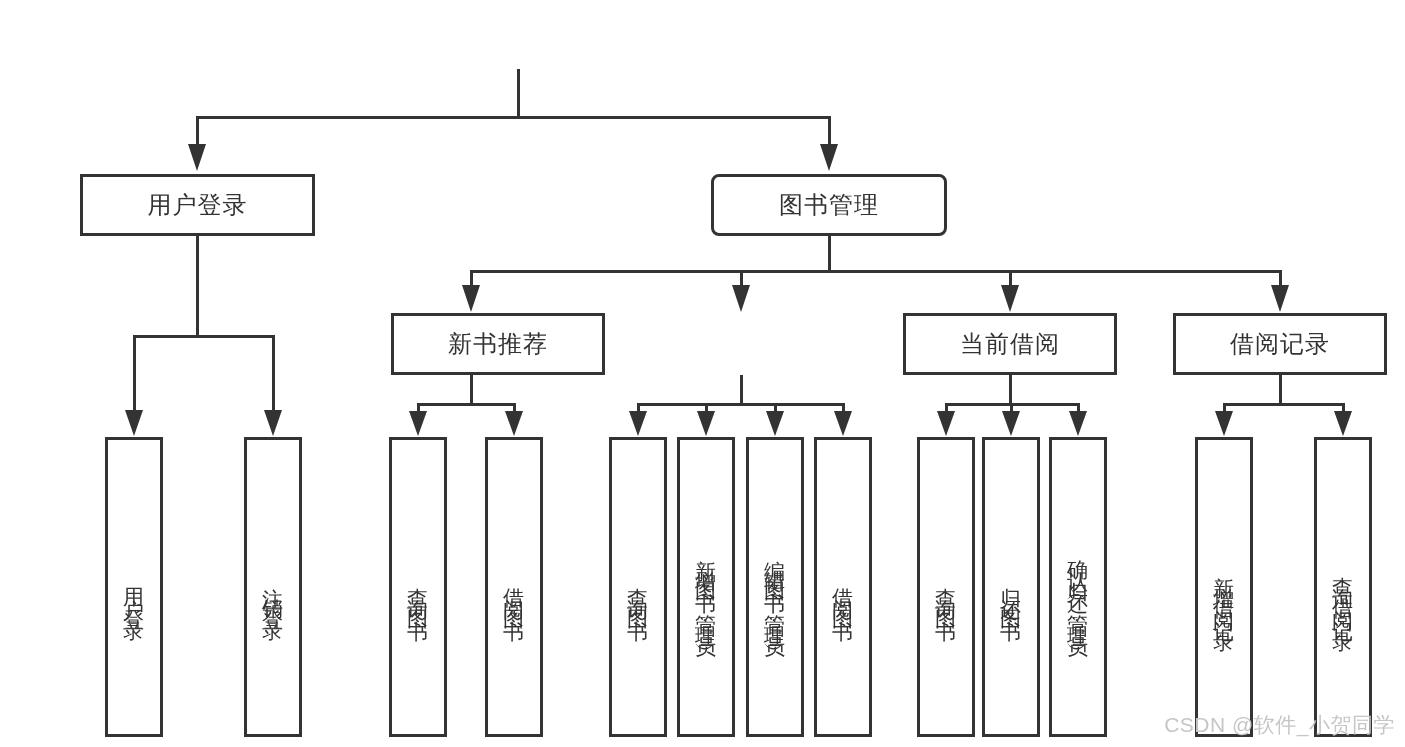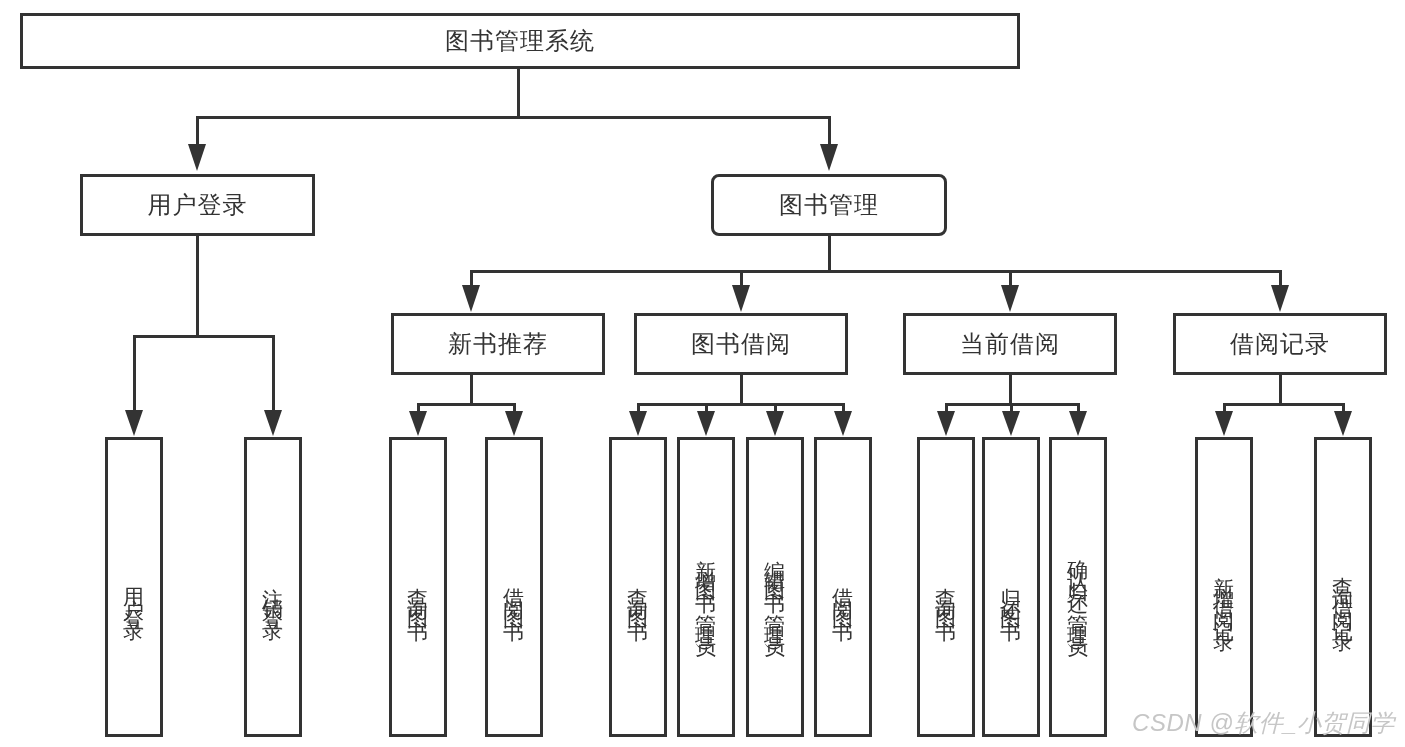--- a/index.html
+++ b/index.html
@@ -119,7 +119,6 @@
     </g>
   </svg>
 
-  <div class="node hnode" style="left:20px; top:13px; width:1000px; height:56px;">图书管理系统</div>
 
   <div class="node hnode" style="left:80px; top:174px; width:235px; height:62px;">用户登录</div>
   <div class="node hnode" style="left:711px; top:174px; width:236px; height:62px;border-radius:8px;">图书管理</div>

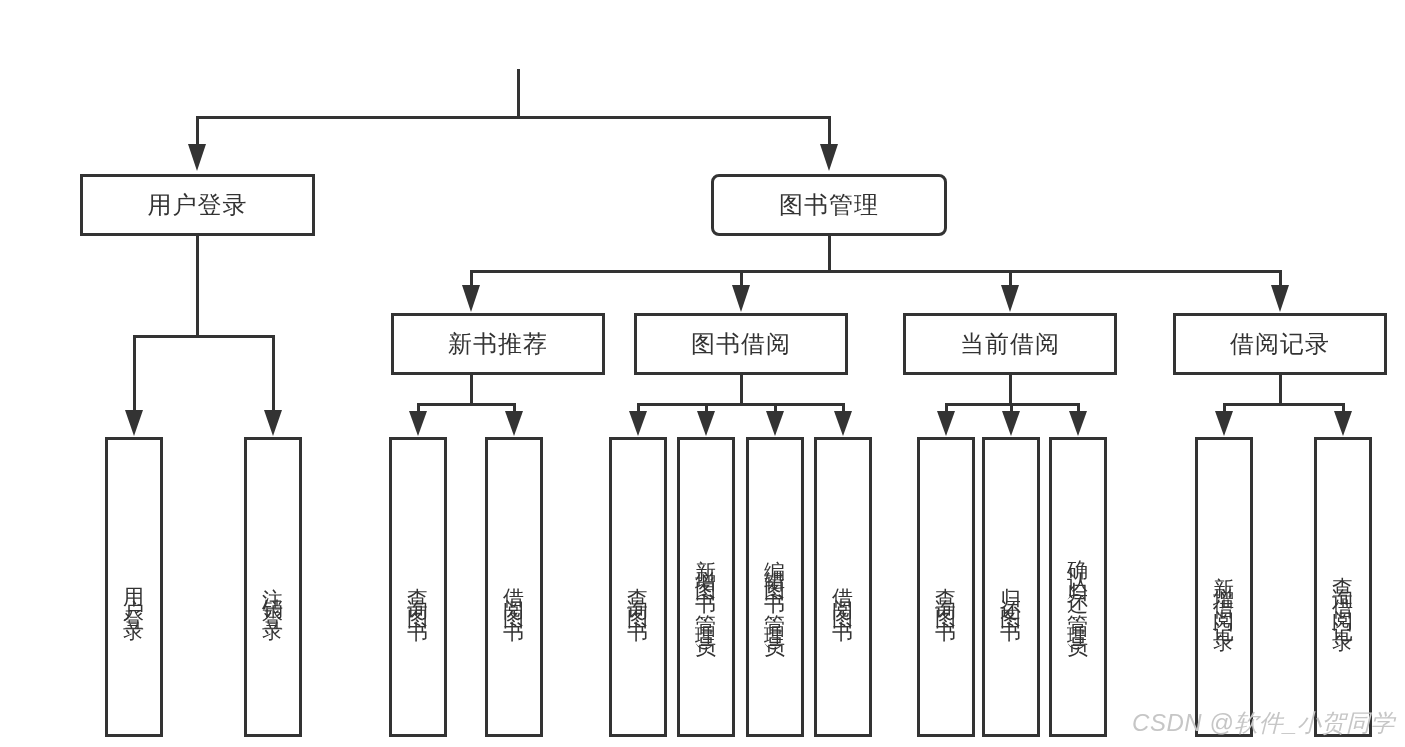--- a/index.html
+++ b/index.html
@@ -124,7 +124,6 @@
   <div class="node hnode" style="left:711px; top:174px; width:236px; height:62px;border-radius:8px;">图书管理</div>
 
   <div class="node hnode" style="left:364px; top:313px; width:214px; height:62px;margin-left:27px;">新书推荐</div>
-  <div class="node hnode" style="left:634px; top:313px; width:214px; height:62px;">图书借阅</div>
   <div class="node hnode" style="left:903px; top:313px; width:214px; height:62px;">当前借阅</div>
   <div class="node hnode" style="left:1173px; top:313px; width:214px; height:62px;">借阅记录</div>
 

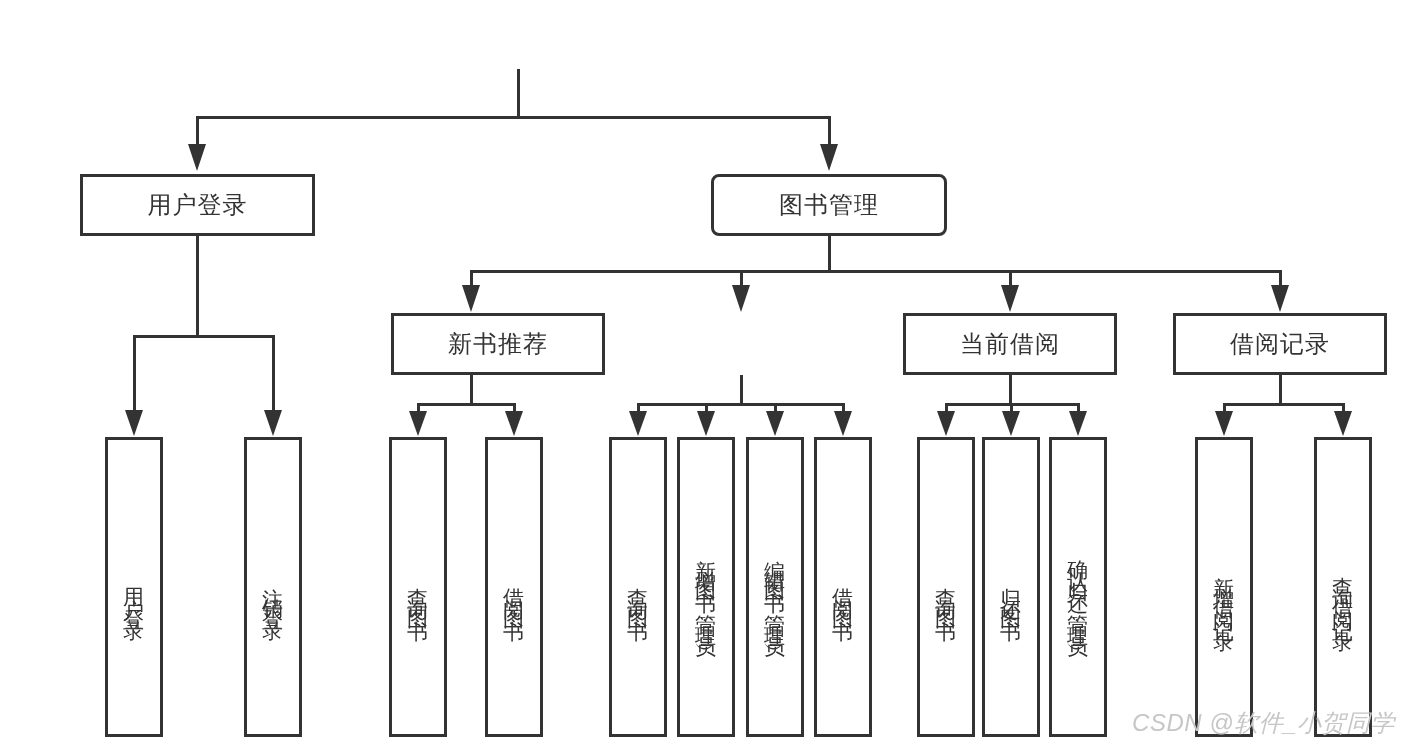--- a/index.html
+++ b/index.html
@@ -40,12 +40,11 @@
     position: absolute;
     right: 10px;
     bottom: 8px;
-    font-size: 24px;
+    font-size: 21px;
     letter-spacing: 0.5px;
     color: #c6c6c6;
     white-space: nowrap;
     z-index: 5;
-    font-style: italic;
   }
 </style>
 </head>

